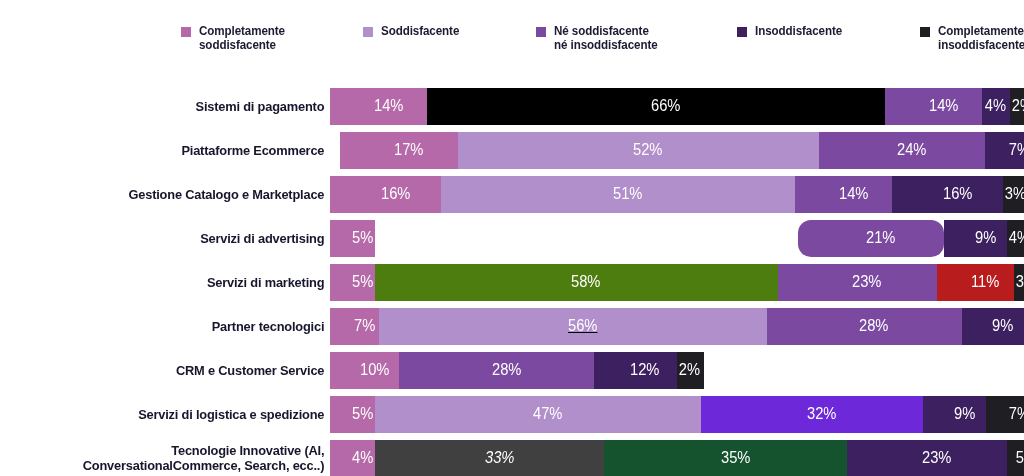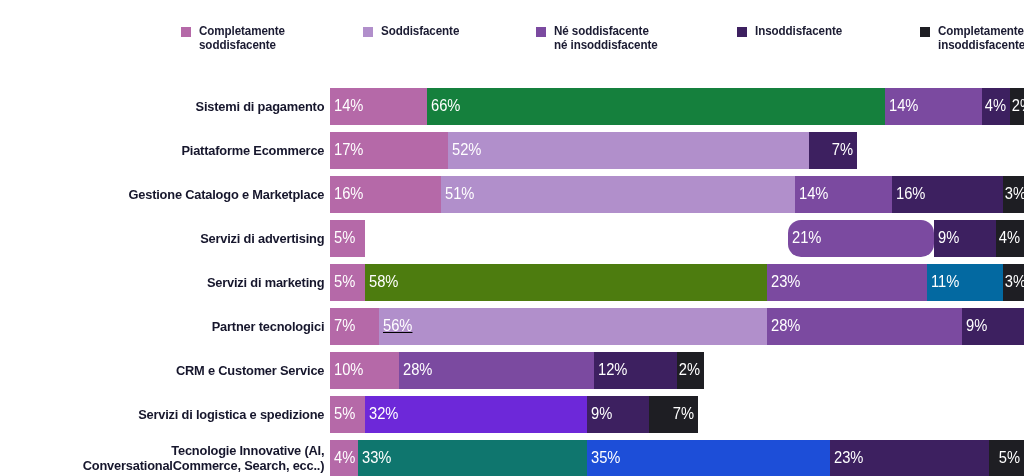--- a/index.html
+++ b/index.html
@@ -89,9 +89,10 @@
     display: flex;
     align-items: center;
     box-sizing: border-box;
-    padding-left: 4px;
+    padding-left: 22px;
     overflow: visible;
     position: relative;
+    justify-content: center;
   }
   .seg span {
     font-size: 16px;

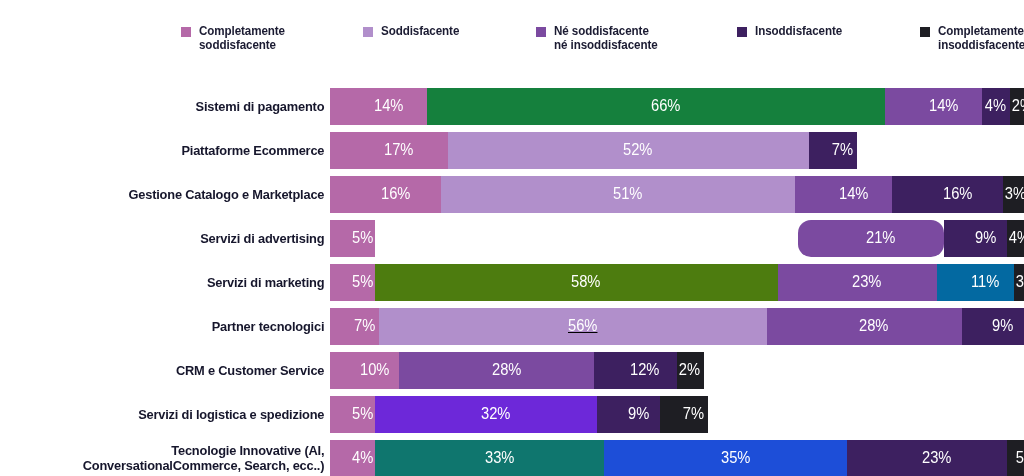--- a/index.html
+++ b/index.html
@@ -147,7 +147,7 @@
         <div class="seg" style="flex: 0 0 14%; background: rgb(181, 105, 168);">
           <span>14%</span>
         </div>
-        <div class="seg" style="flex: 0 0 66%; background: #15803d;">
+        <div class="seg" style="flex: 0 0 66%; background: #000000;">
           <span>66%</span>
         </div>
         <div class="seg" style="flex: 0 0 14%; background: rgb(123, 74, 160);">

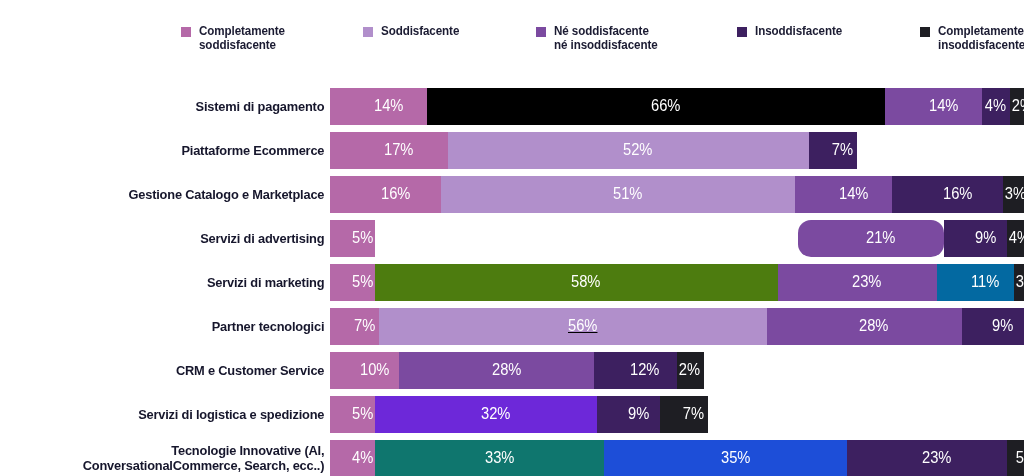--- a/index.html
+++ b/index.html
@@ -164,7 +164,7 @@
     <div class="row">
       <div class="row-label">Piattaforme Ecommerce</div>
       <div class="bar">
-        <div class="seg" style="flex: 0 0 17%; background: rgb(181, 105, 168);">
+        <div class="seg" style="flex: 0 0 17%; background: rgb(181, 105, 168); margin-left: 10px;">
           <span>17%</span>
         </div>
         <div class="seg" style="flex: 0 0 52%; background: rgb(177, 143, 203);">

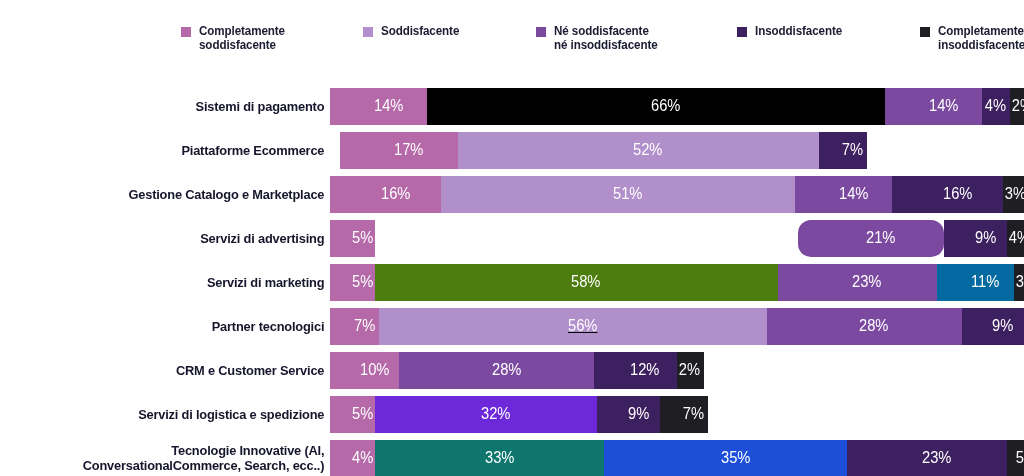--- a/index.html
+++ b/index.html
@@ -170,6 +170,9 @@
         <div class="seg" style="flex: 0 0 52%; background: rgb(177, 143, 203);">
           <span>52%</span>
         </div>
+        <div class="seg" style="flex: 0 0 24%; background: rgb(123, 74, 160);">
+          <span>24%</span>
+        </div>
         <div class="seg right" style="flex: 0 0 7%; background: rgb(61, 32, 96);">
           <span>7%</span>
         </div>

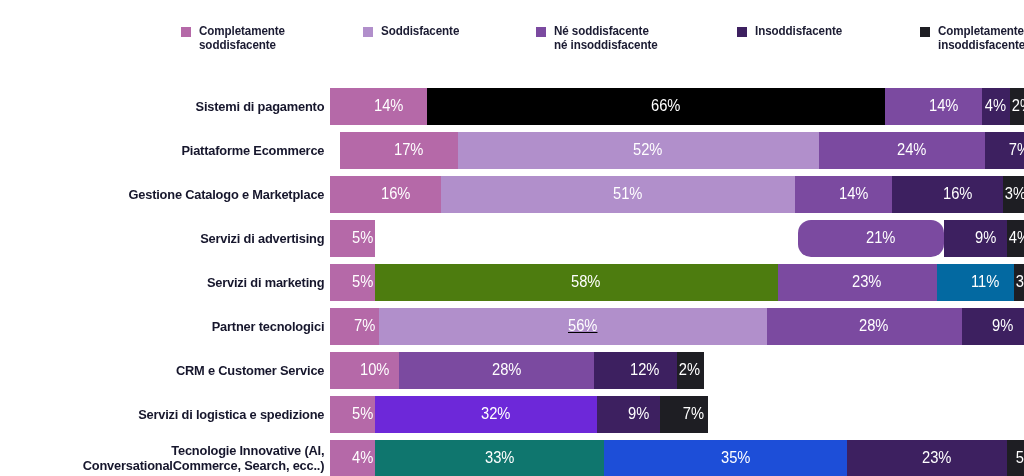--- a/index.html
+++ b/index.html
@@ -230,7 +230,7 @@
         <div class="seg" style="flex: 0 0 23%; background: rgb(123, 74, 160);">
           <span>23%</span>
         </div>
-        <div class="seg" style="flex: 0 0 11%; background: #0369a1;">
+        <div class="seg" style="flex: 0 0 11%; background: #b91c1c;">
           <span>11%</span>
         </div>
         <div class="seg right" style="flex: 0 0 3%; background: rgb(30, 30, 35);">

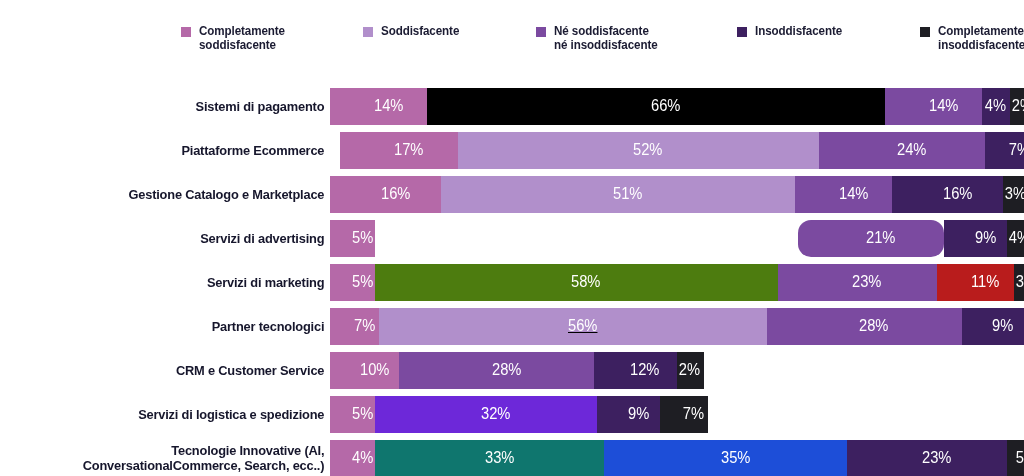--- a/index.html
+++ b/index.html
@@ -278,6 +278,9 @@
         <div class="seg" style="flex: 0 0 5%; background: rgb(181, 105, 168);">
           <span>5%</span>
         </div>
+        <div class="seg" style="flex: 0 0 47%; background: rgb(177, 143, 203);">
+          <span>47%</span>
+        </div>
         <div class="seg" style="flex: 0 0 32%; background: #6d28d9;">
           <span>32%</span>
         </div>

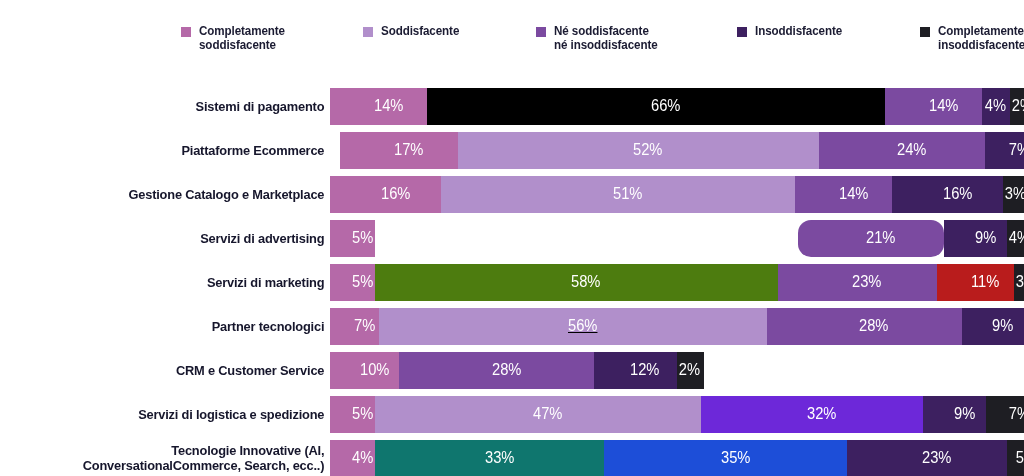--- a/index.html
+++ b/index.html
@@ -299,7 +299,7 @@
         <div class="seg" style="flex: 0 0 4%; background: rgb(181, 105, 168);">
           <span>4%</span>
         </div>
-        <div class="seg" style="flex: 0 0 33%; background: #0f766e;">
+        <div class="seg" style="flex: 0 0 33%; background: #404040; font-style: italic;">
           <span>33%</span>
         </div>
         <div class="seg" style="flex: 0 0 35%; background: #1d4ed8;">

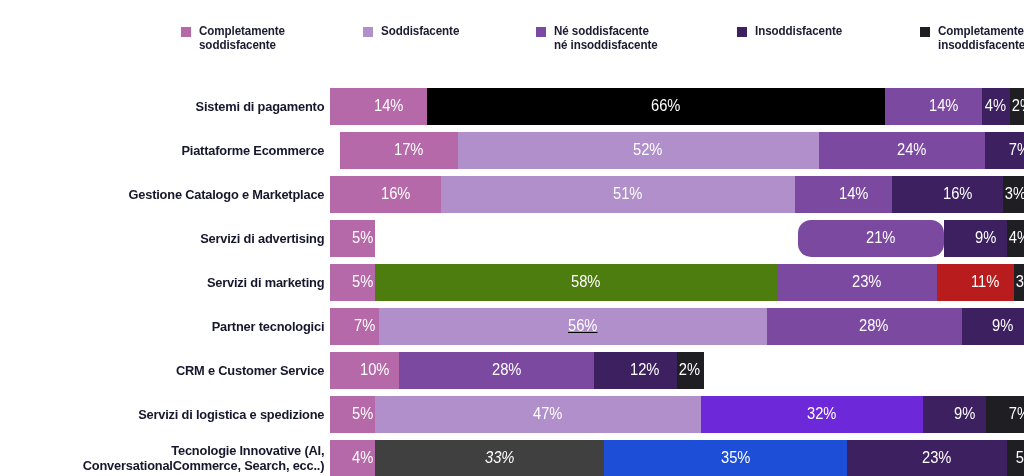--- a/index.html
+++ b/index.html
@@ -302,7 +302,7 @@
         <div class="seg" style="flex: 0 0 33%; background: #404040; font-style: italic;">
           <span>33%</span>
         </div>
-        <div class="seg" style="flex: 0 0 35%; background: #1d4ed8;">
+        <div class="seg" style="flex: 0 0 35%; background: #14532d;">
           <span>35%</span>
         </div>
         <div class="seg" style="flex: 0 0 23%; background: rgb(61, 32, 96);">

